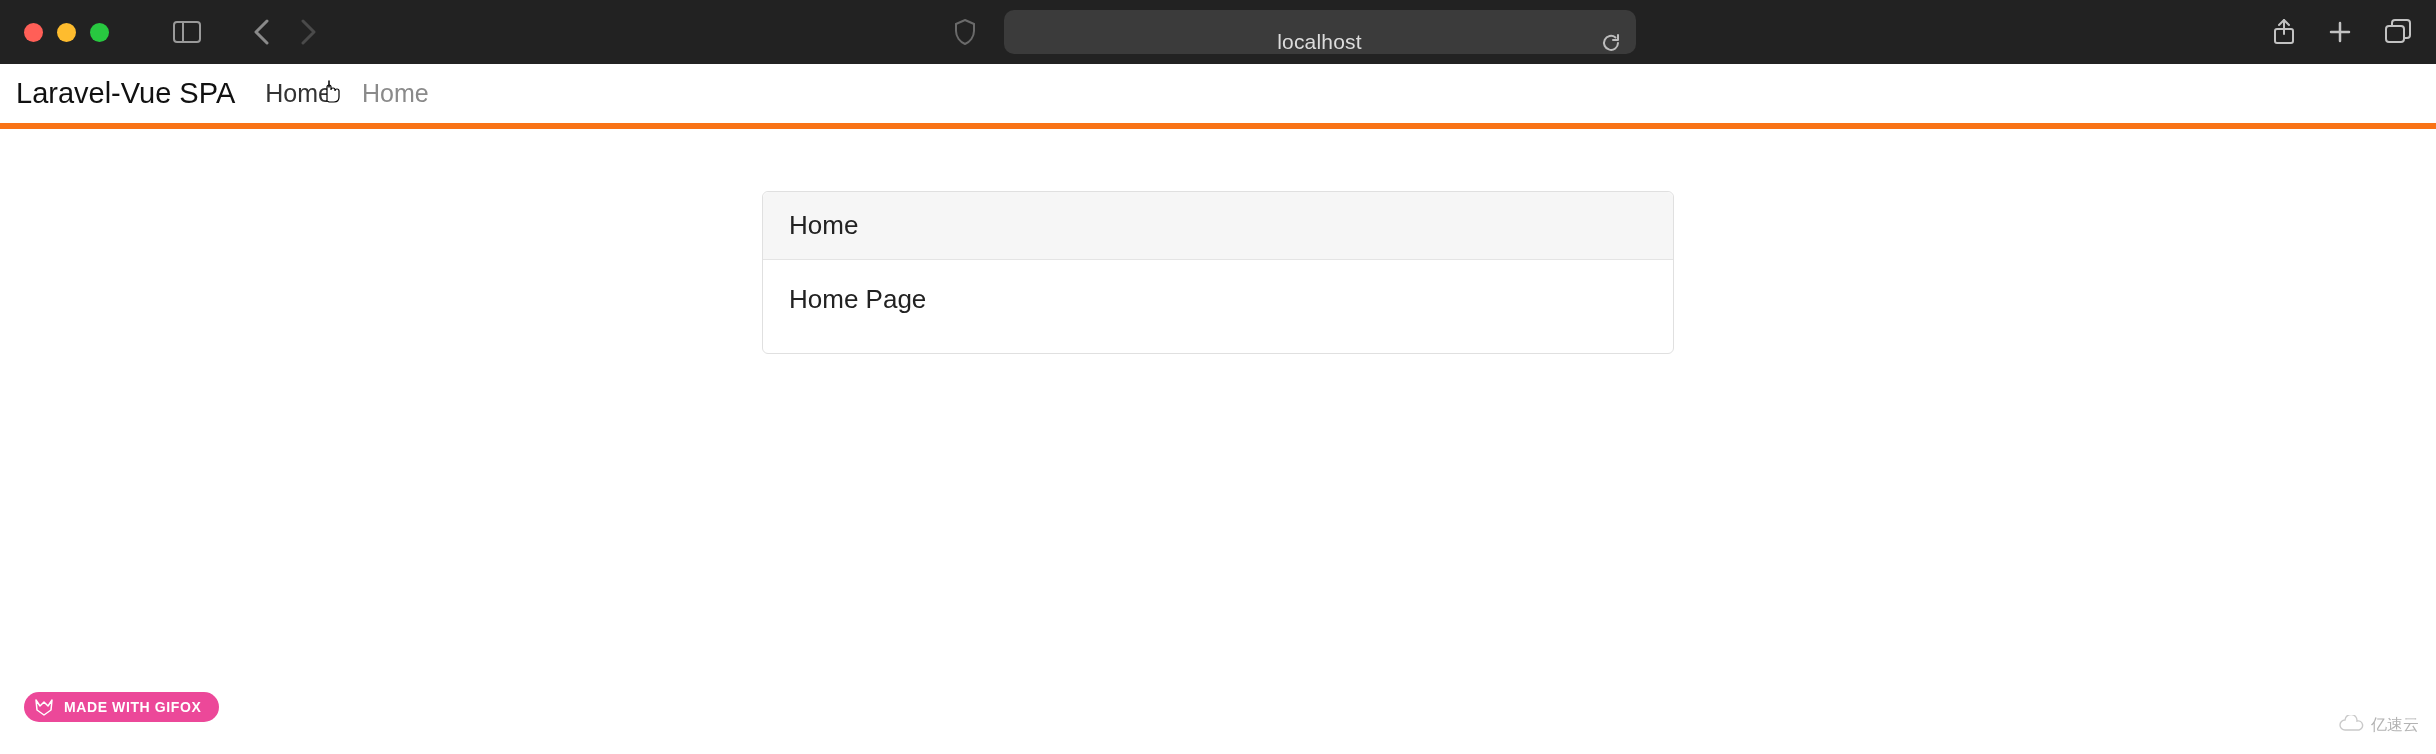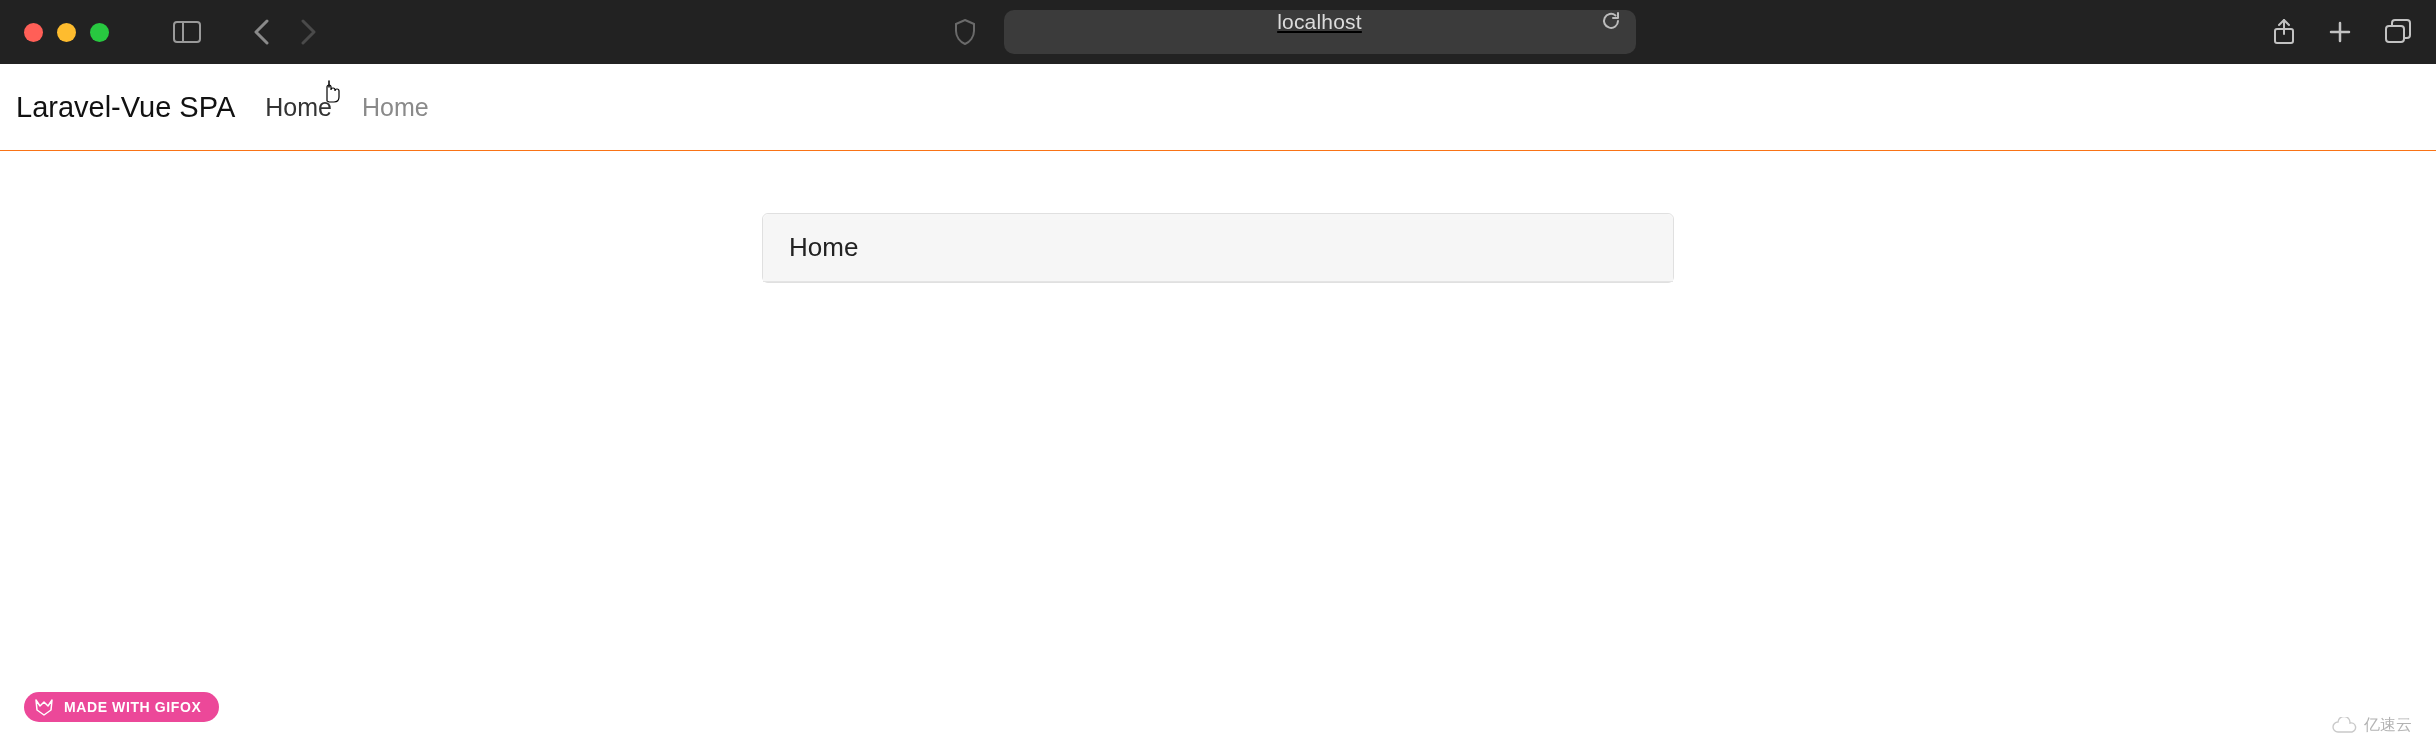--- a/index.html
+++ b/index.html
@@ -20,7 +20,7 @@
 
     .center-group { flex: 1; display: flex; justify-content: center; align-items: center; gap: 18px; }
     .shield { color: #6a6a6a; display: flex; align-items: center; margin-right: 10px; }
-    .address-bar { width: 632px; height: 44px; background: #3b3b3b; border-radius: 10px; display: flex; align-items: flex-start; justify-content: center; position: relative; text-decoration: underline; }
+    .address-bar { width: 632px; height: 44px; background: #3b3b3b; border-radius: 10px; display: flex; align-items: flex-end; justify-content: center; position: relative; }
     .address-text { color: #dcdcdc; font-size: 21px; letter-spacing: 0.2px; }
     .reload { position: absolute; right: 14px; color: #bcbcbc; display: flex; align-items: center; }
 

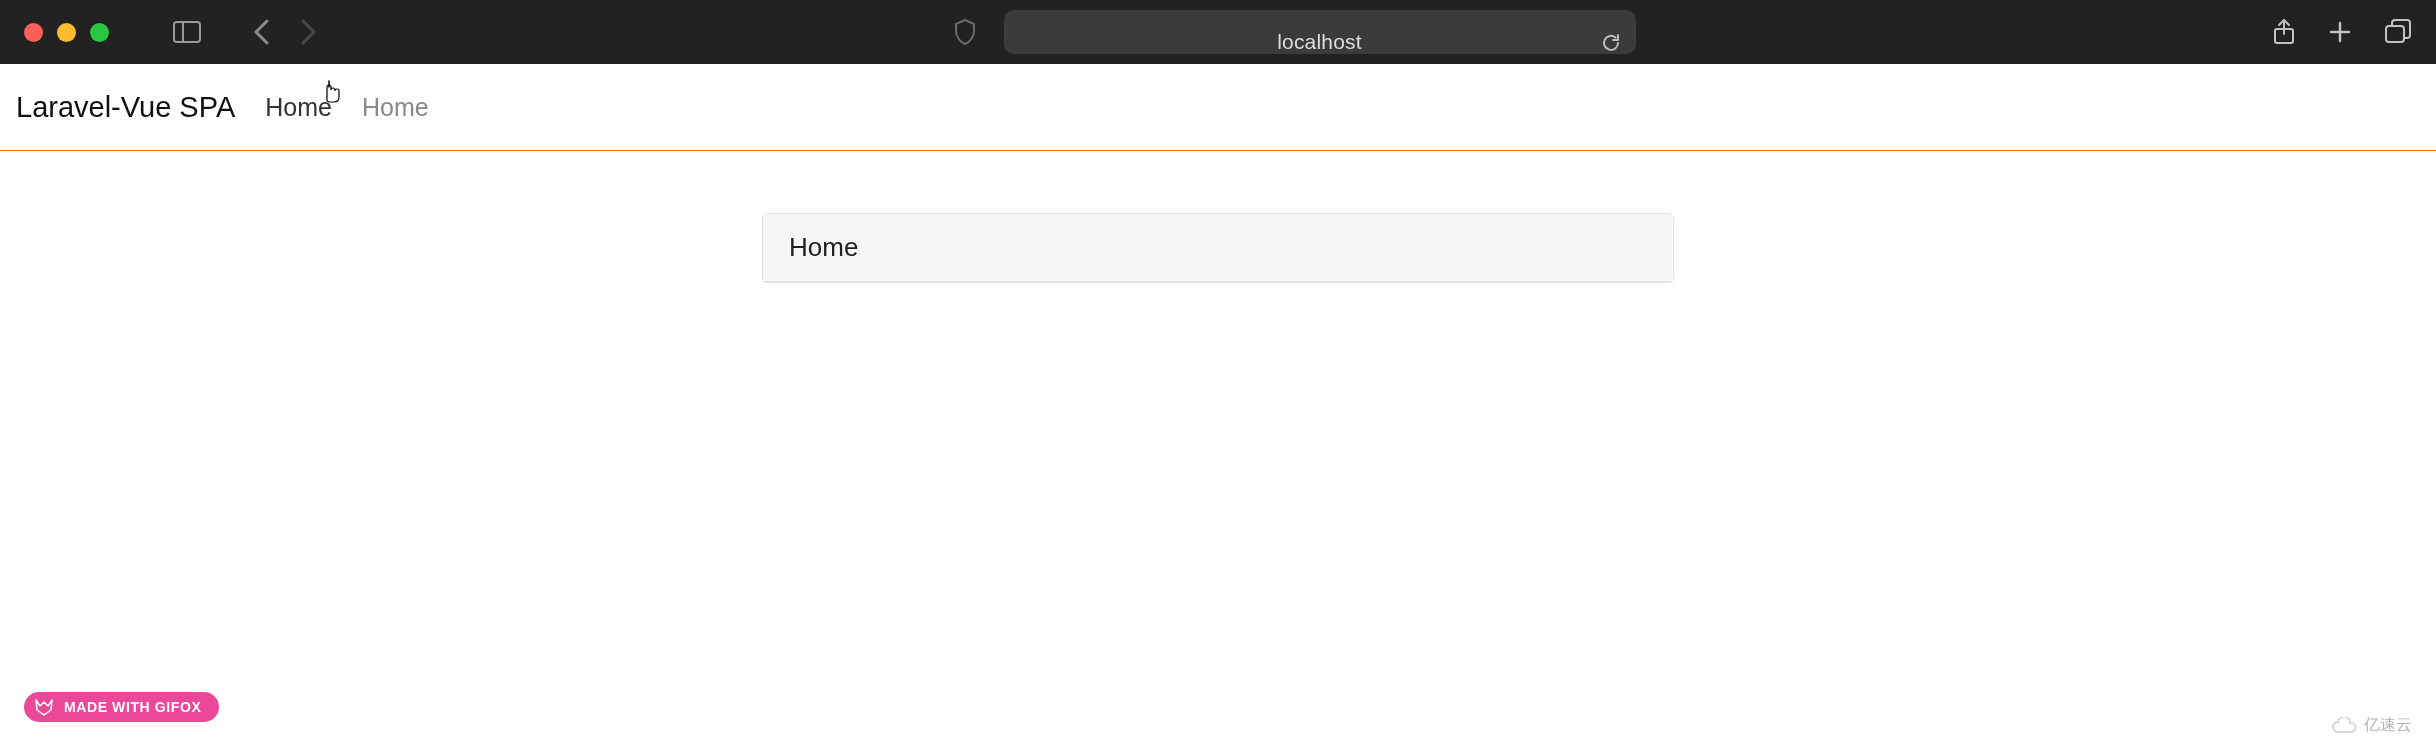--- a/index.html
+++ b/index.html
@@ -28,7 +28,7 @@
     .right-icon { color: #c2c2c2; display: flex; align-items: center; }
 
     
-    .page-navbar { height: 87px; background: #ffffff; border-bottom: 1px solid #f97316; display: flex; align-items: center; padding: 0 16px; gap: 30px; }
+    .page-navbar { height: 65px; background: #ffffff; border-bottom: 6px solid #f97316; display: flex; align-items: center; padding: 0 16px; gap: 30px; }
     .brand { font-size: 29px; font-weight: 400; color: #111; }
     .nav-link { font-size: 25px; color: #333; cursor: pointer; }
     .nav-link.muted { color: #8a8a8a; }

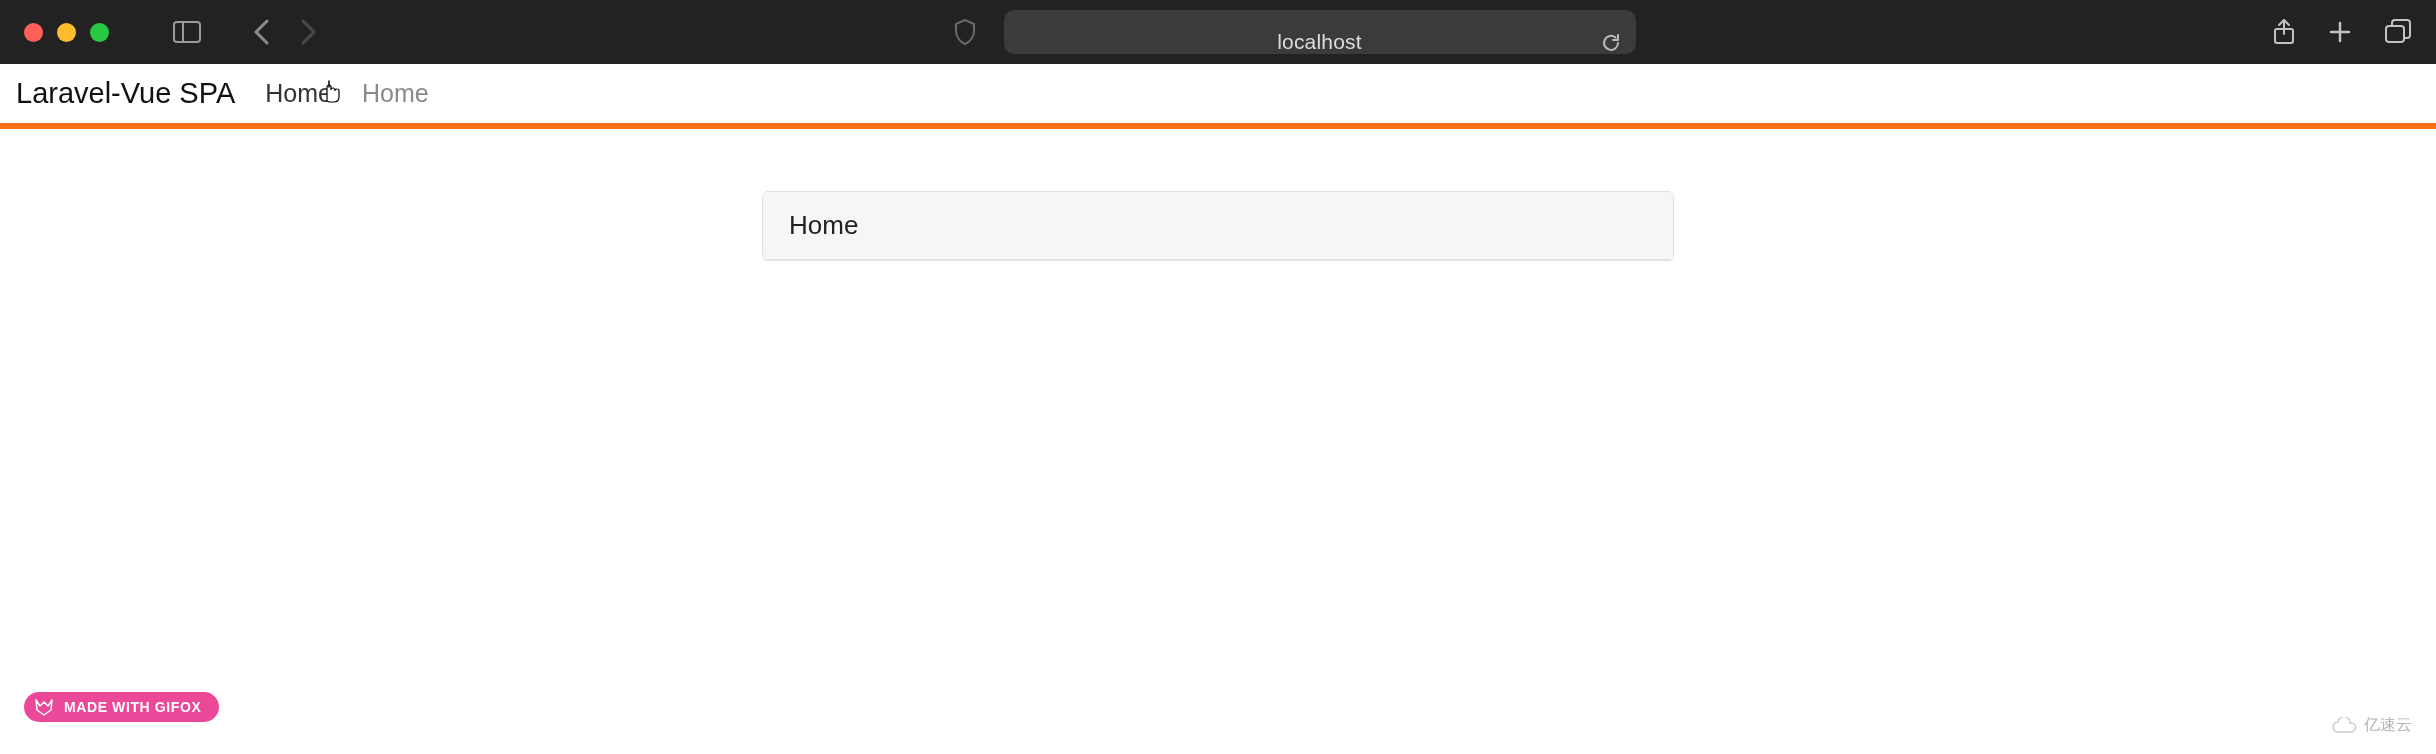--- a/index.html
+++ b/index.html
@@ -128,6 +128,7 @@
 <div class="content-wrap">
   <div class="card">
     <div class="card-header">Home</div>
+    <div class="card-body">Home Page</div>
   </div>
 </div>
 

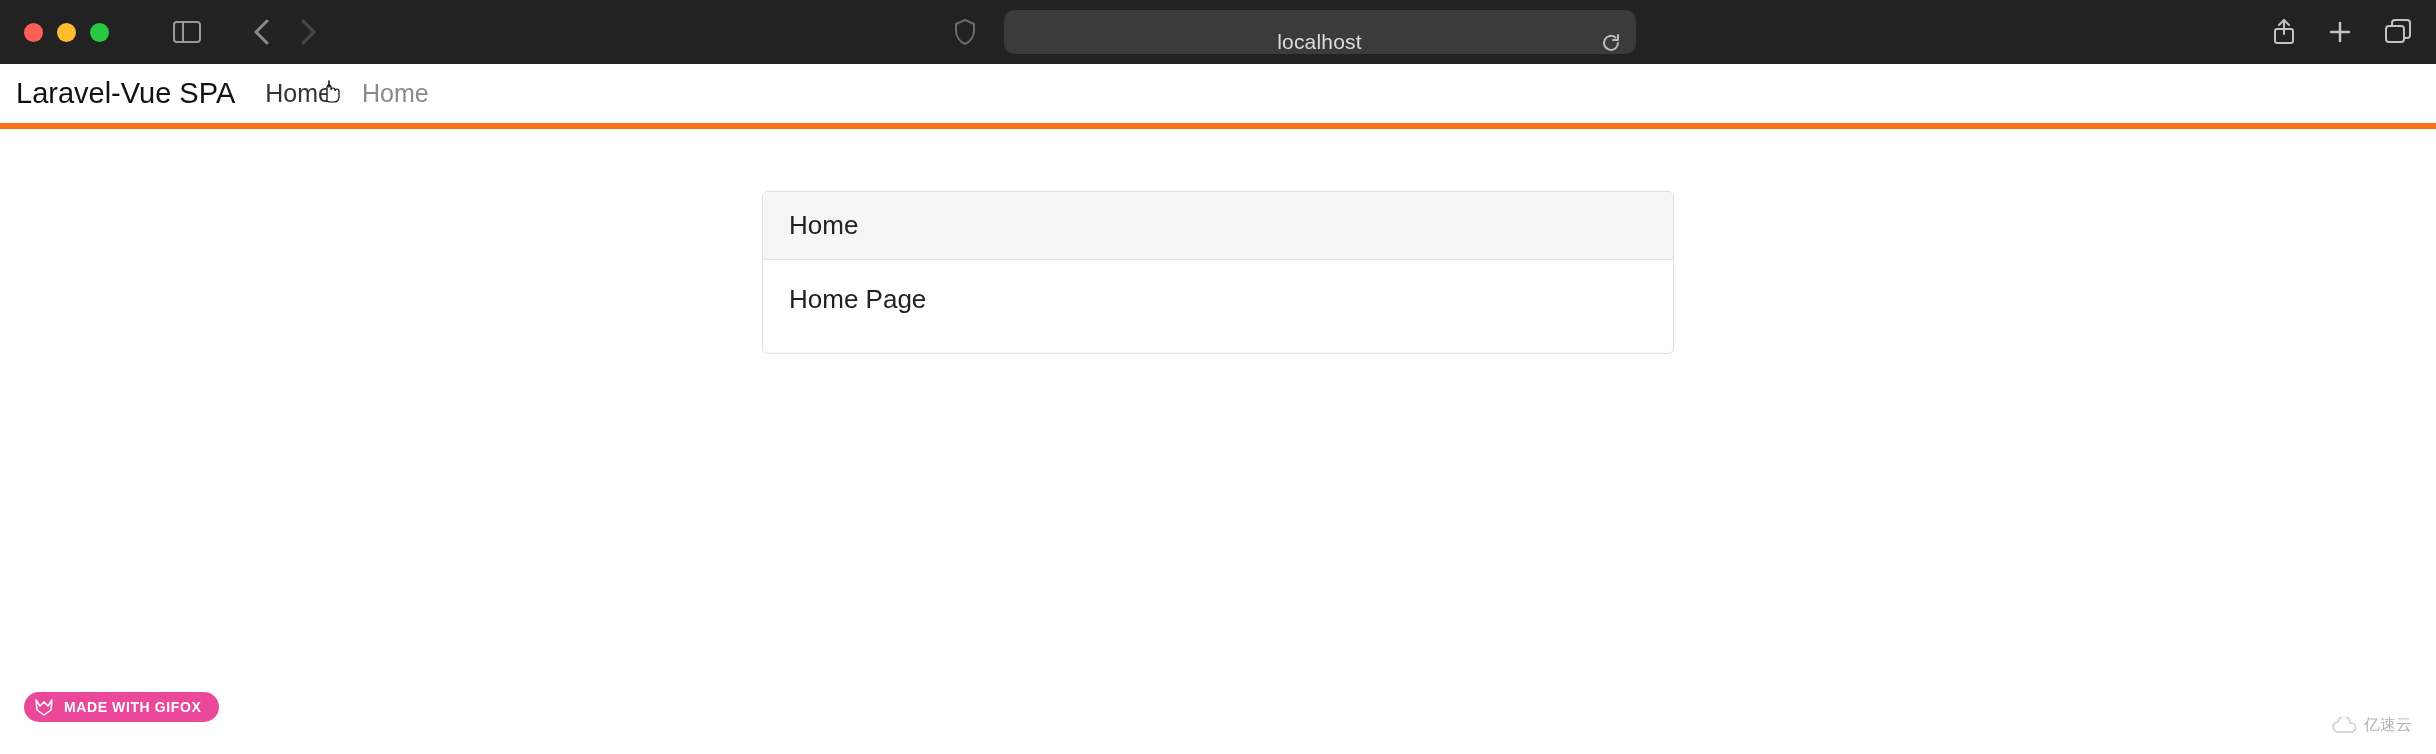--- a/index.html
+++ b/index.html
@@ -44,7 +44,7 @@
     .fox-icon { display: flex; align-items: center; }
 
     
-    .watermark { position: absolute; right: 24px; bottom: 18px; color: #b3b3b3; font-size: 16px; display: flex; align-items: center; gap: 6px; }
+    .watermark { position: absolute; right: 17px; bottom: 18px; color: #b3b3b3; font-size: 16px; display: flex; gap: 6px; }
     .watermark svg { opacity: 0.7; }
 
     

